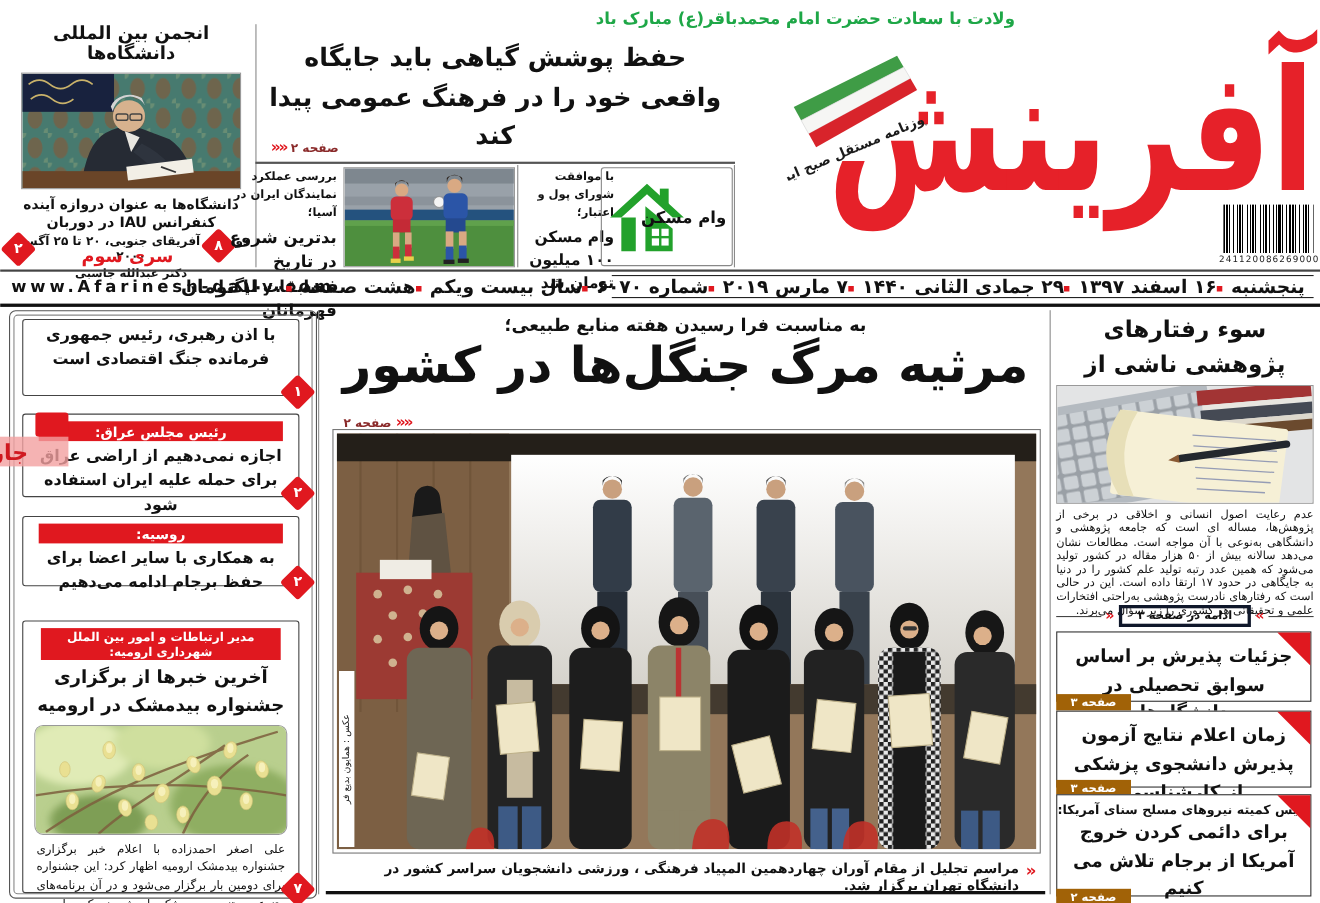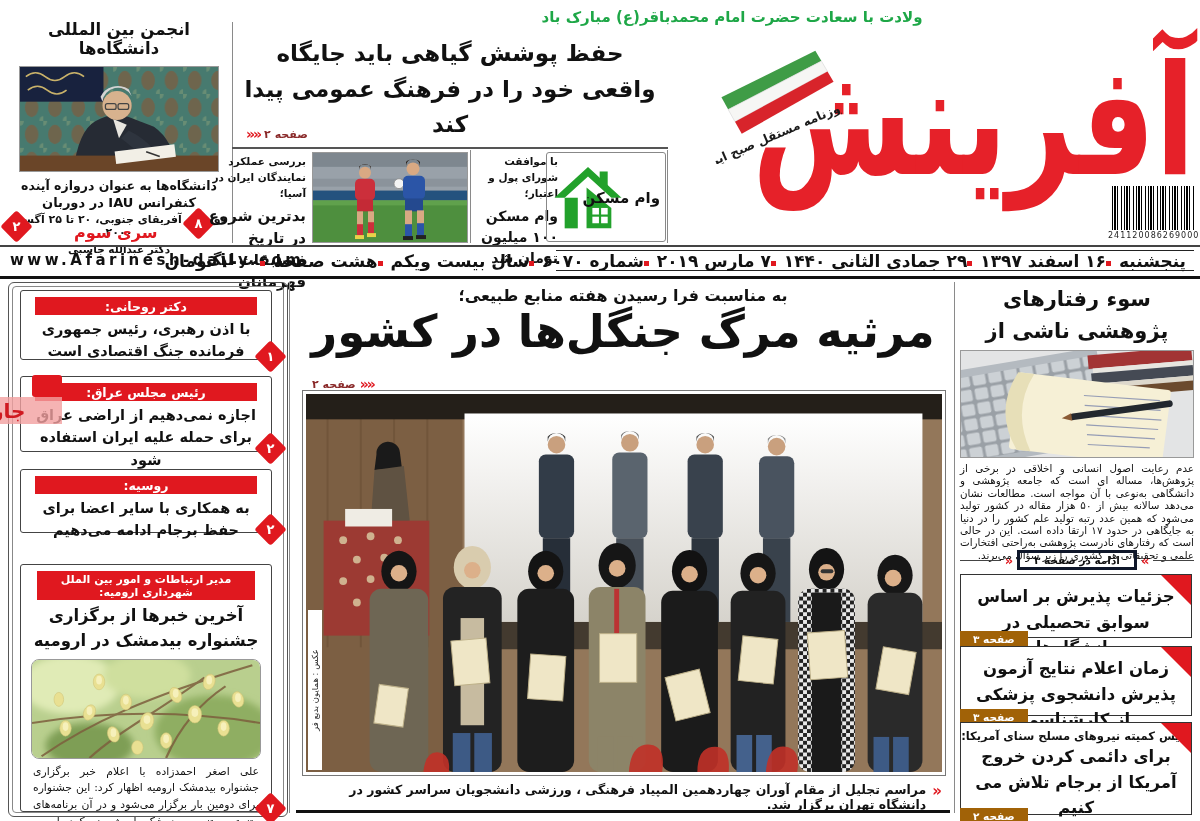--- a/index.html
+++ b/index.html
@@ -286,7 +286,6 @@
   <div class="abs sidebar"></div>
 
   <div class="sbox sb1">
-    <div class="hd">دکتر روحانی:</div>
     <div class="tx">با اذن رهبری، رئیس جمهوری فرمانده جنگ اقتصادی است</div>
     <div class="diamond sbadge">
         <span>۱</span>

